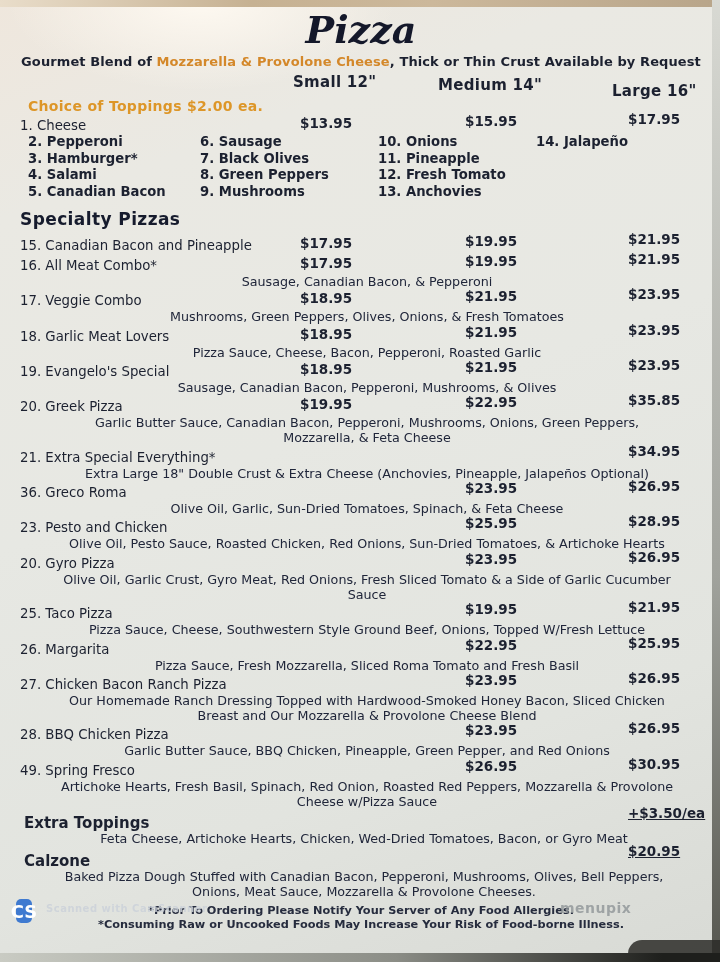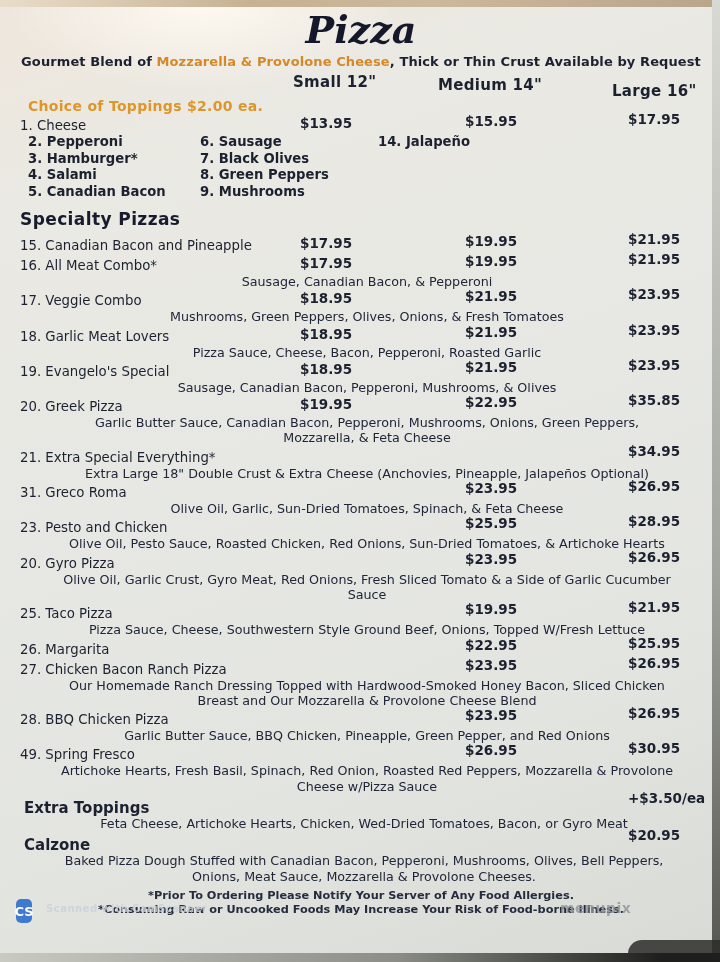--- a/index.html
+++ b/index.html
@@ -100,6 +100,12 @@
             <div class="titem">9. Mushrooms</div>
           </div>
           <div class="tcol">
+            <div class="titem">10. Onions</div>
+            <div class="titem">11. Pineapple</div>
+            <div class="titem">12. Fresh Tomato</div>
+            <div class="titem">13. Anchovies</div>
+          </div>
+          <div class="tcol">
             <div class="titem">14. Jalapeño</div>
           </div>
         </div>

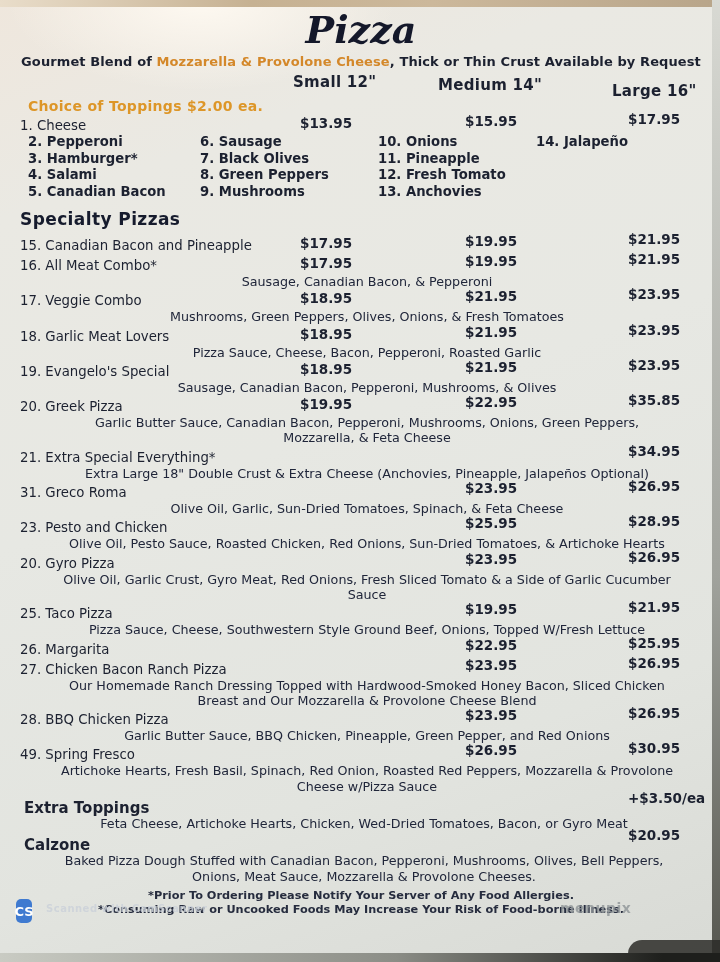--- a/index.html
+++ b/index.html
@@ -141,7 +141,7 @@
           <div class="item-desc">Extra Large 18" Double Crust &amp; Extra Cheese (Anchovies, Pineapple, Jalapeños Optional)</div>
         </div>
         <div class="item">
-          <div class="item-head"><span class="item-name">31. Greco Roma</span><span class="price p2">$23.95</span><span class="price p3">$26.95</span></div>
+          <div class="item-head"><span class="item-name">36. Greco Roma</span><span class="price p2">$23.95</span><span class="price p3">$26.95</span></div>
           <div class="item-desc">Olive Oil, Garlic, Sun-Dried Tomatoes, Spinach, &amp; Feta Cheese</div>
         </div>
         <div class="item">

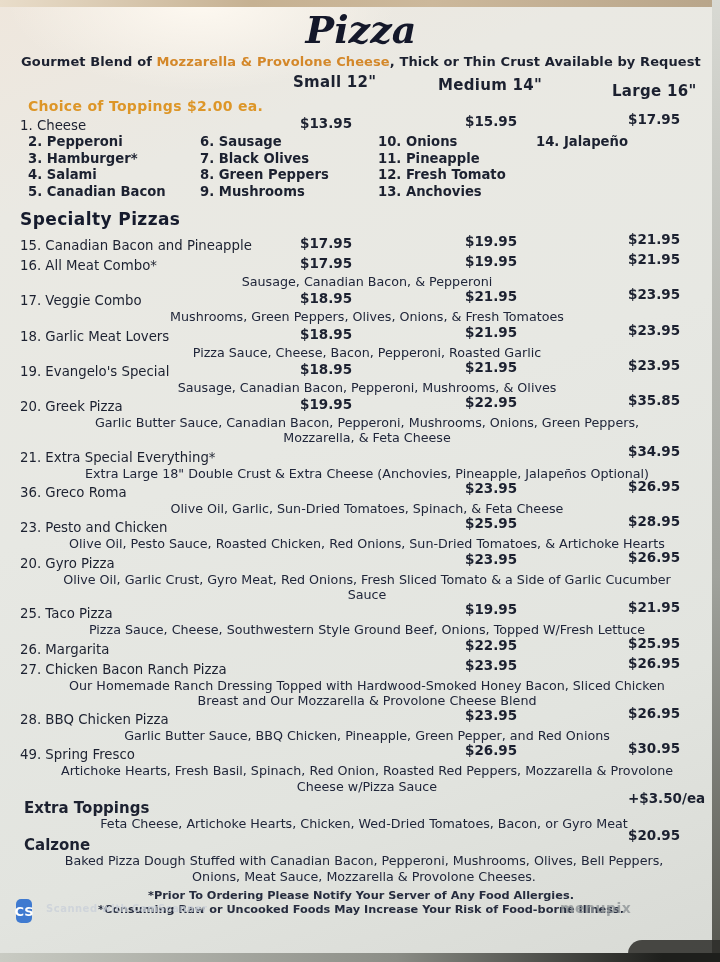--- a/index.html
+++ b/index.html
@@ -158,6 +158,7 @@
         </div>
         <div class="item">
           <div class="item-head"><span class="item-name">26. Margarita</span><span class="price p2">$22.95</span><span class="price p3">$25.95</span></div>
+          <div class="item-desc">Pizza Sauce, Fresh Mozzarella, Sliced Roma Tomato and Fresh Basil</div>
         </div>
         <div class="item">
           <div class="item-head"><span class="item-name">27. Chicken Bacon Ranch Pizza</span><span class="price p2">$23.95</span><span class="price p3">$26.95</span></div>

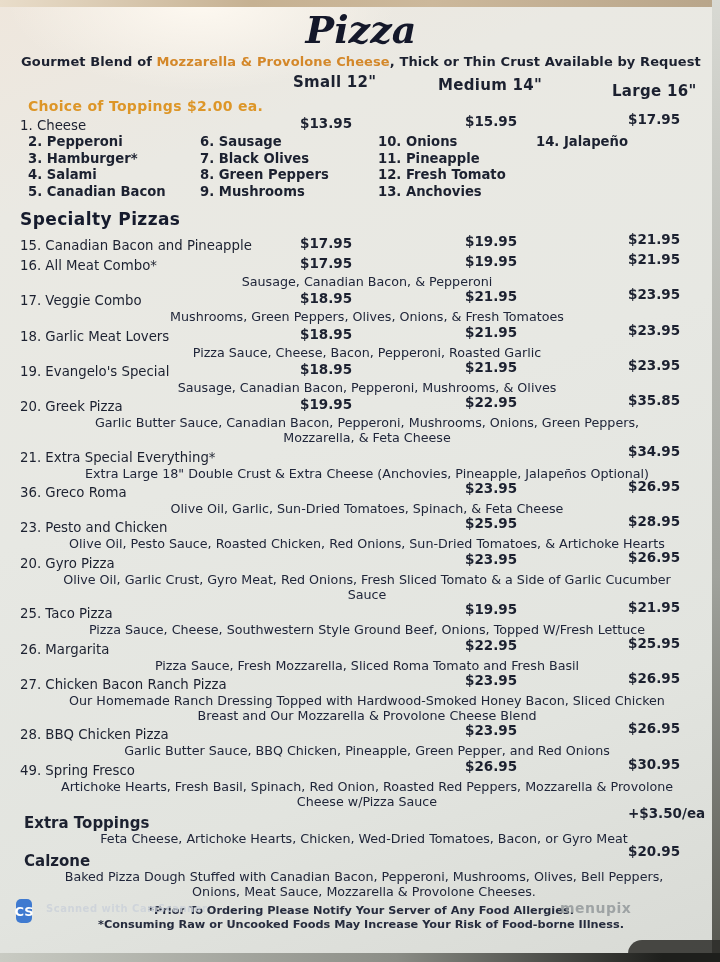--- a/index.html
+++ b/index.html
@@ -50,7 +50,7 @@
   .extra{position:relative;margin-top:4px;}
   .extra-head{position:relative;height:18px;}
   .extra-name{font-weight:bold;font-size:15px;margin-left:6px;}
-  .xprice{top:-8px;}
+  .xprice{top:-8px;text-decoration:underline;}
   .extra .item-desc{margin-left:34px;}
 
   .footer{text-align:center;font-size:11.3px;font-weight:bold;line-height:14px;margin-top:5px;color:#262c3e;}

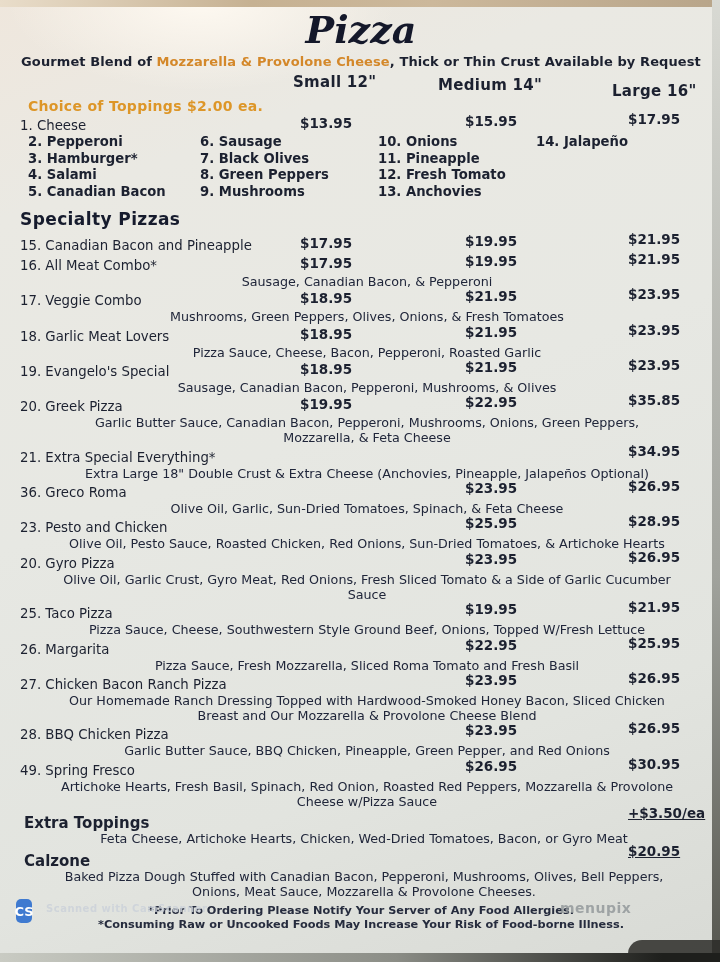--- a/index.html
+++ b/index.html
@@ -56,7 +56,7 @@
   .footer{text-align:center;font-size:11.3px;font-weight:bold;line-height:14px;margin-top:5px;color:#262c3e;}
 
   .scan-badge{position:absolute;left:16px;top:899px;width:16px;height:24px;background:#3f7ad0;
-    border-radius:5px;color:#fff;font-weight:bold;font-size:13px;display:flex;align-items:center;justify-content:center;}
+    border-radius:5px;color:#fff;font-weight:bold;font-size:18px;display:flex;align-items:center;justify-content:center;}
   .scan-text{position:absolute;left:46px;top:903px;color:#ccd2da;font-size:10px;font-weight:bold;opacity:.85;letter-spacing:.5px;}
   .menupix{position:absolute;left:560px;top:900px;color:#8f9598;font-size:14px;font-weight:bold;opacity:.8;letter-spacing:.5px;}
 </style>

